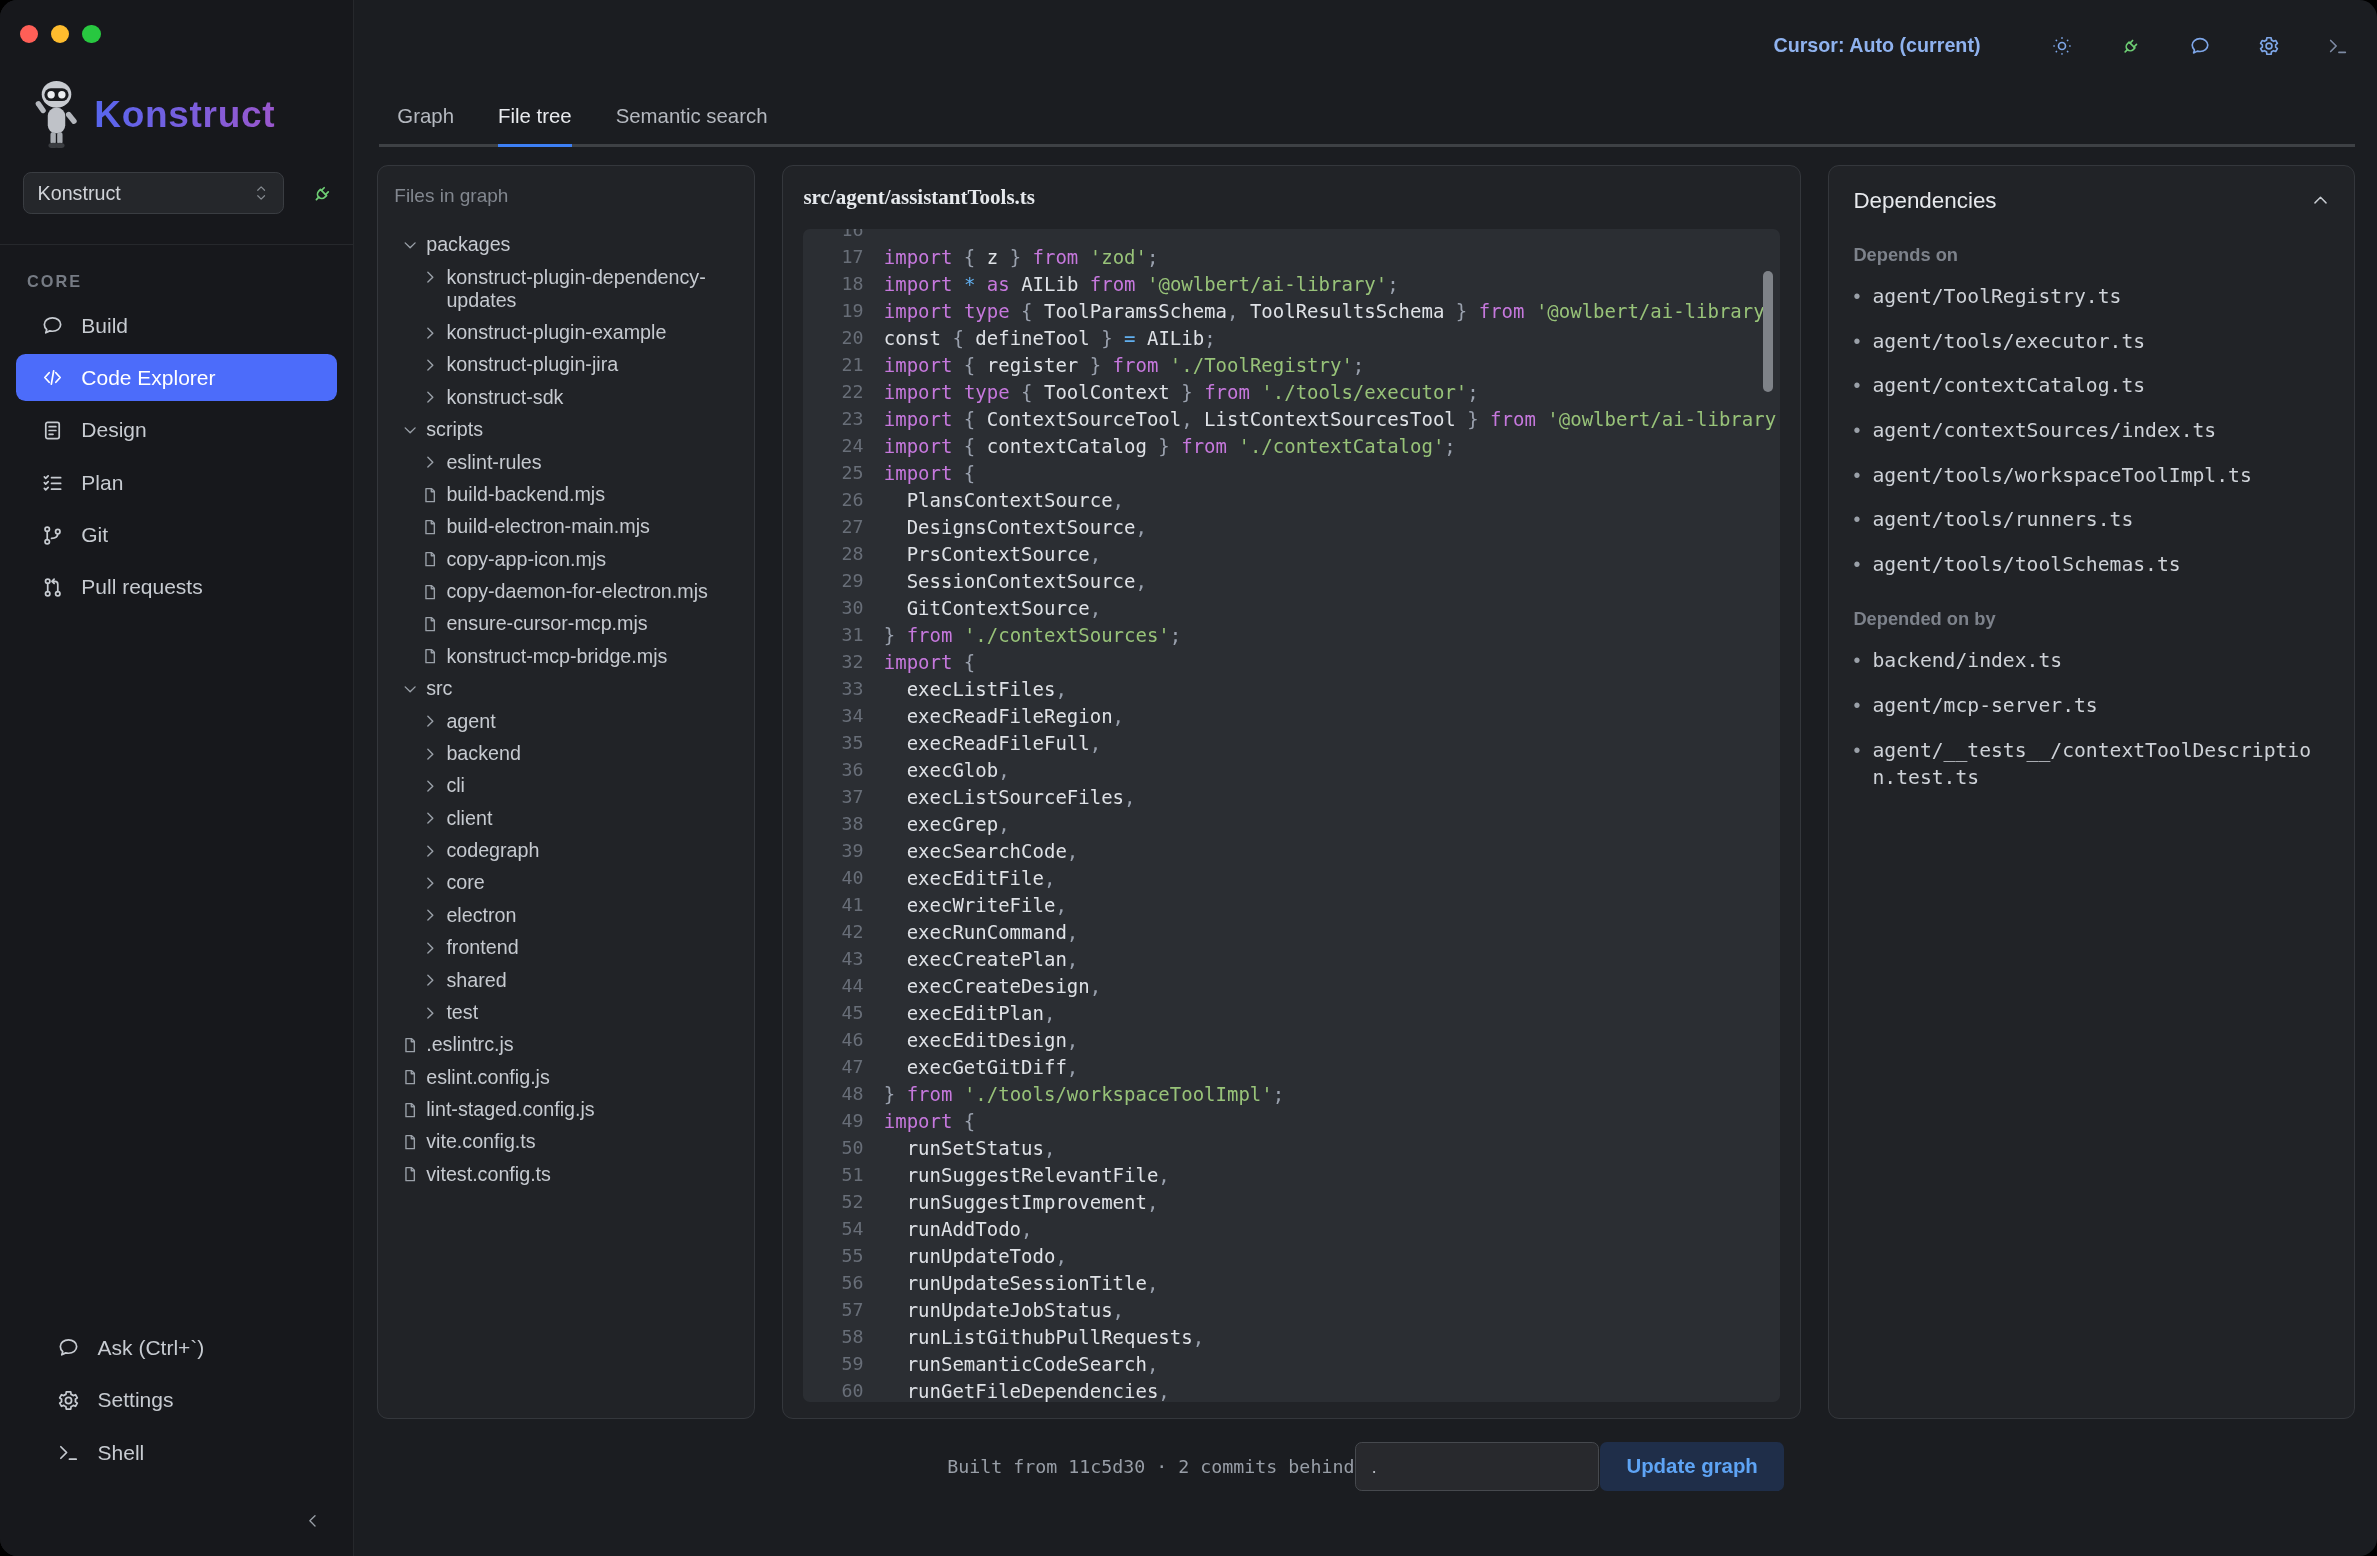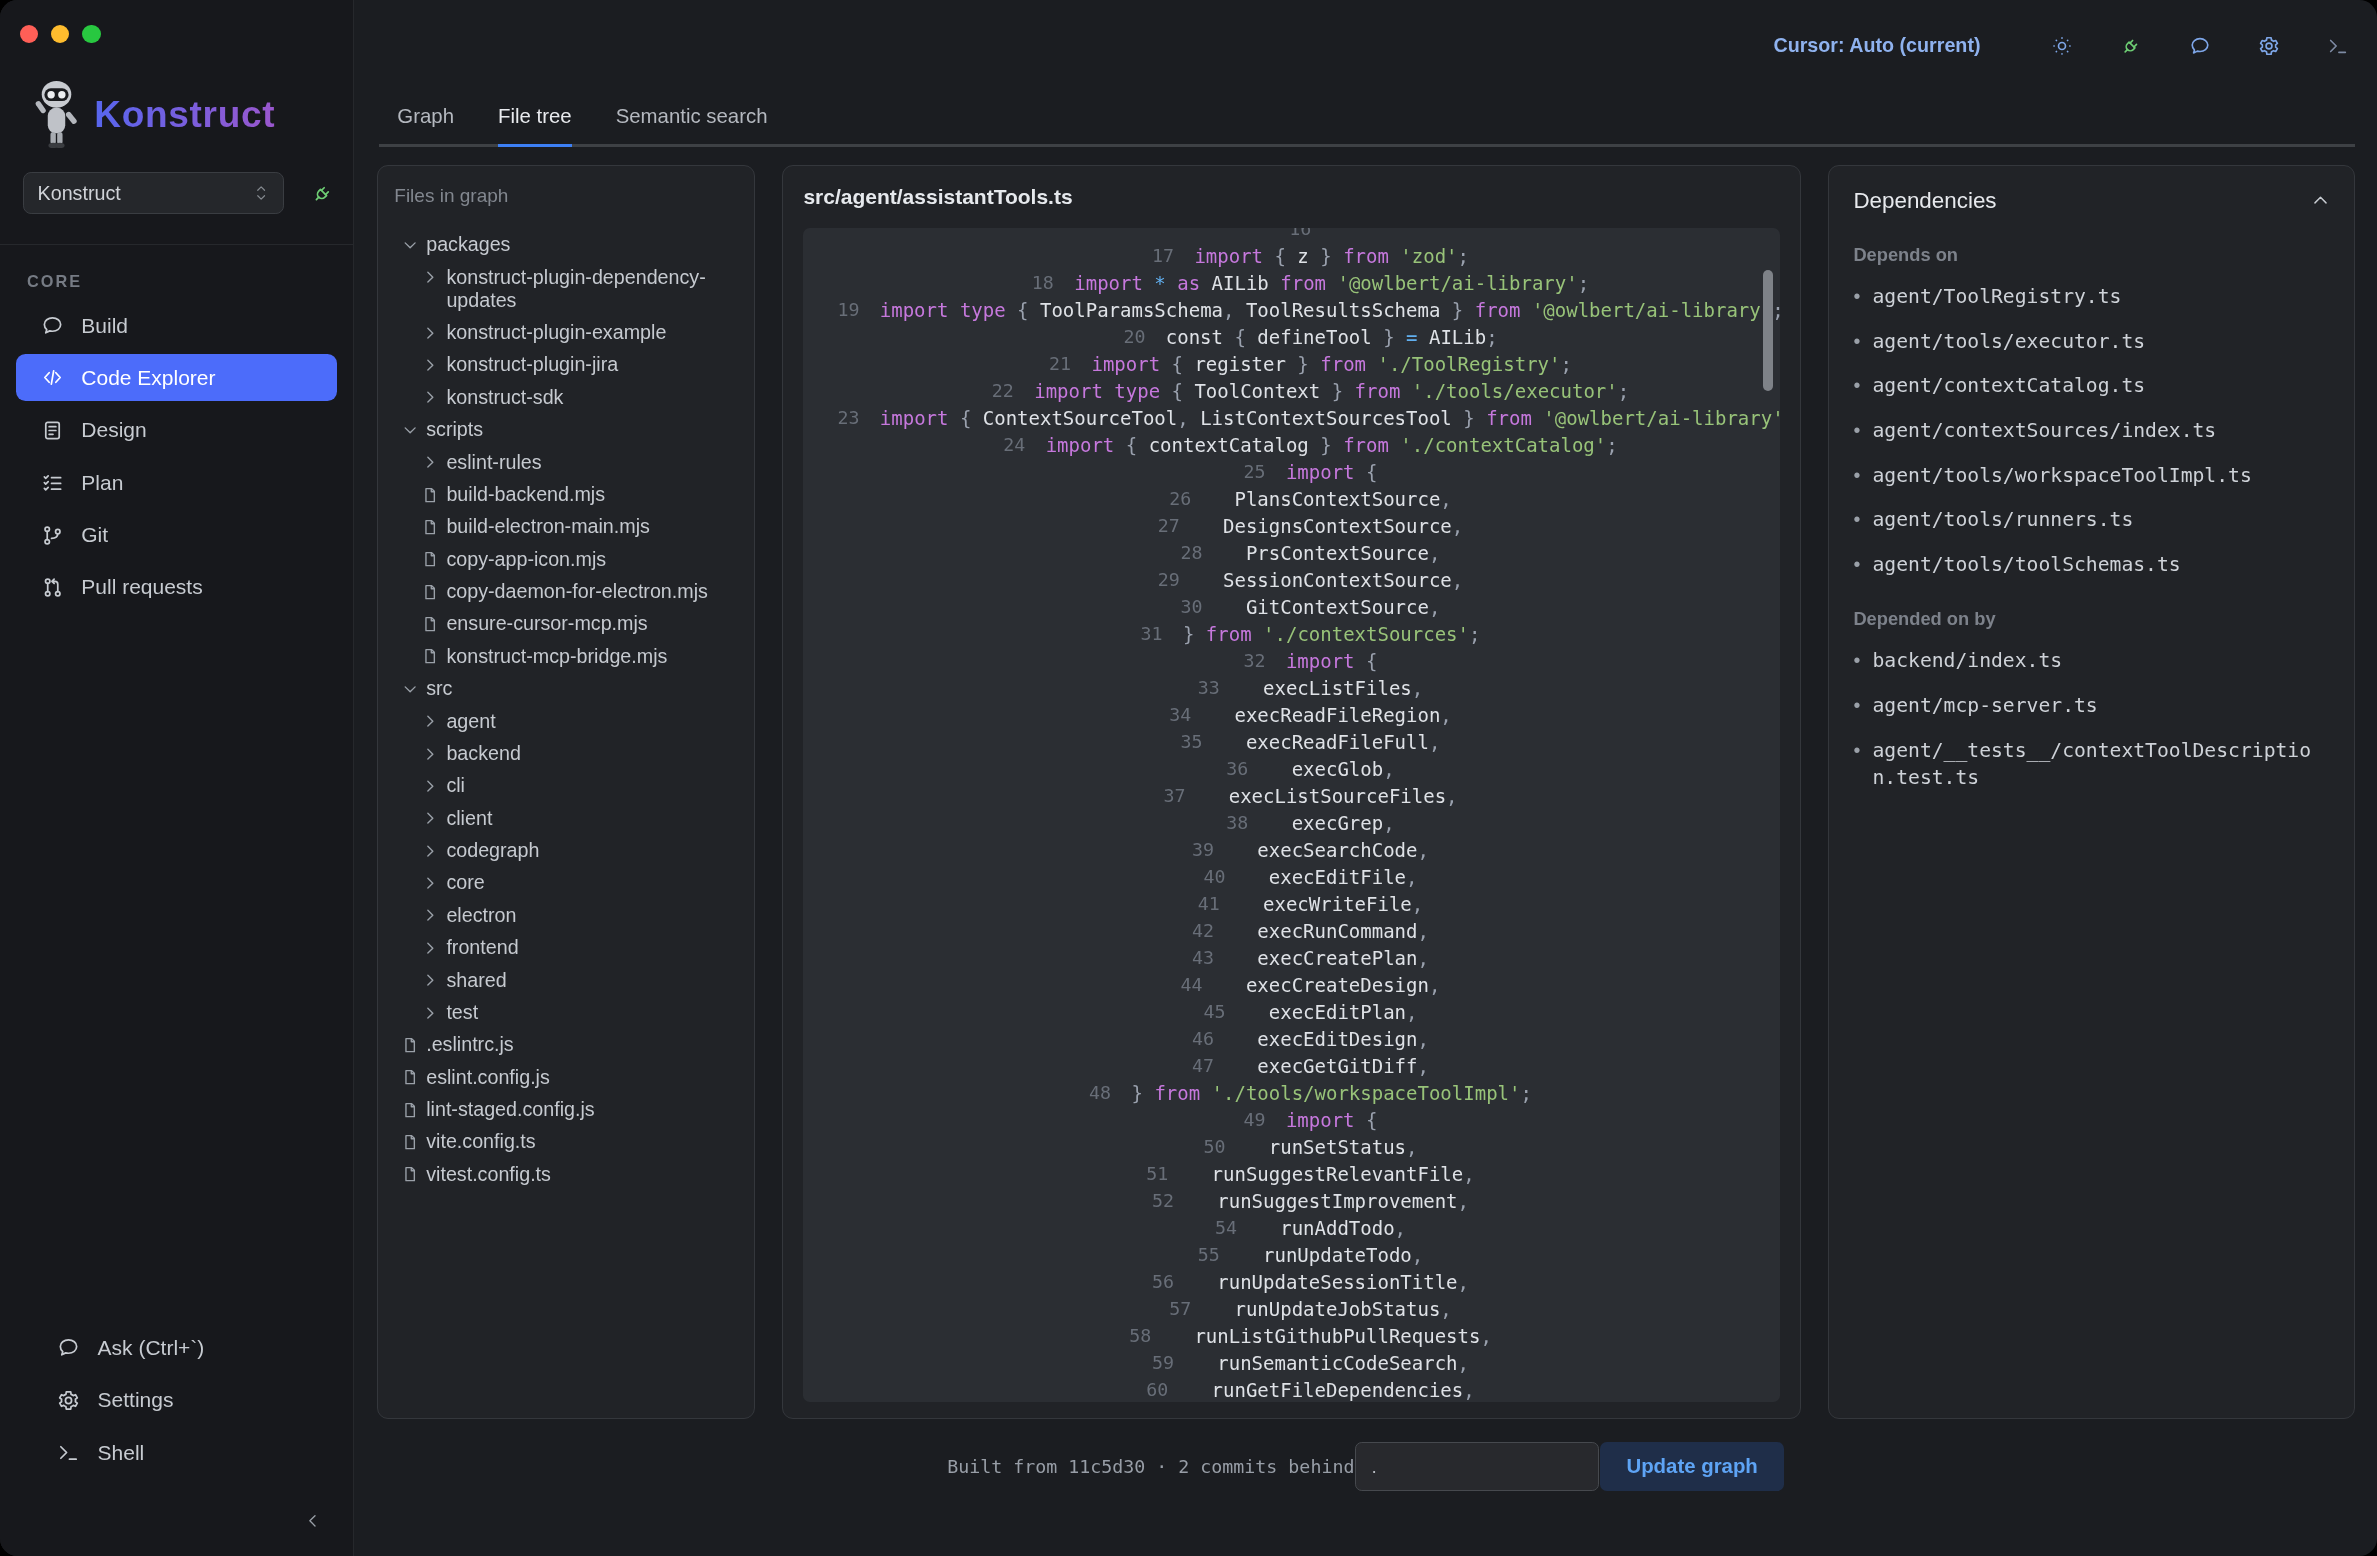--- a/index.html
+++ b/index.html
@@ -52,7 +52,7 @@
   .tree-label{overflow-wrap:anywhere;}
   
   .editor-panel{flex:1;min-width:0;padding:19px 20.4px 16.3px;display:flex;flex-direction:column;}
-  .file-path{font-family:Liberation Sans, sans-serif;font-weight:bold;font-size:21px;color:#e6e9ed;}
+  .file-path{font-family:Liberation Serif, serif;font-weight:bold;font-size:21px;color:#e6e9ed;}
   .code-block{margin-top:19px;background:#2b2e33;border-radius:6.8px;flex:1;overflow:hidden;position:relative;
               font-family:"DejaVu Sans Mono",monospace;font-size:19px;}
   .code-lines{margin-top:-12.2px;}

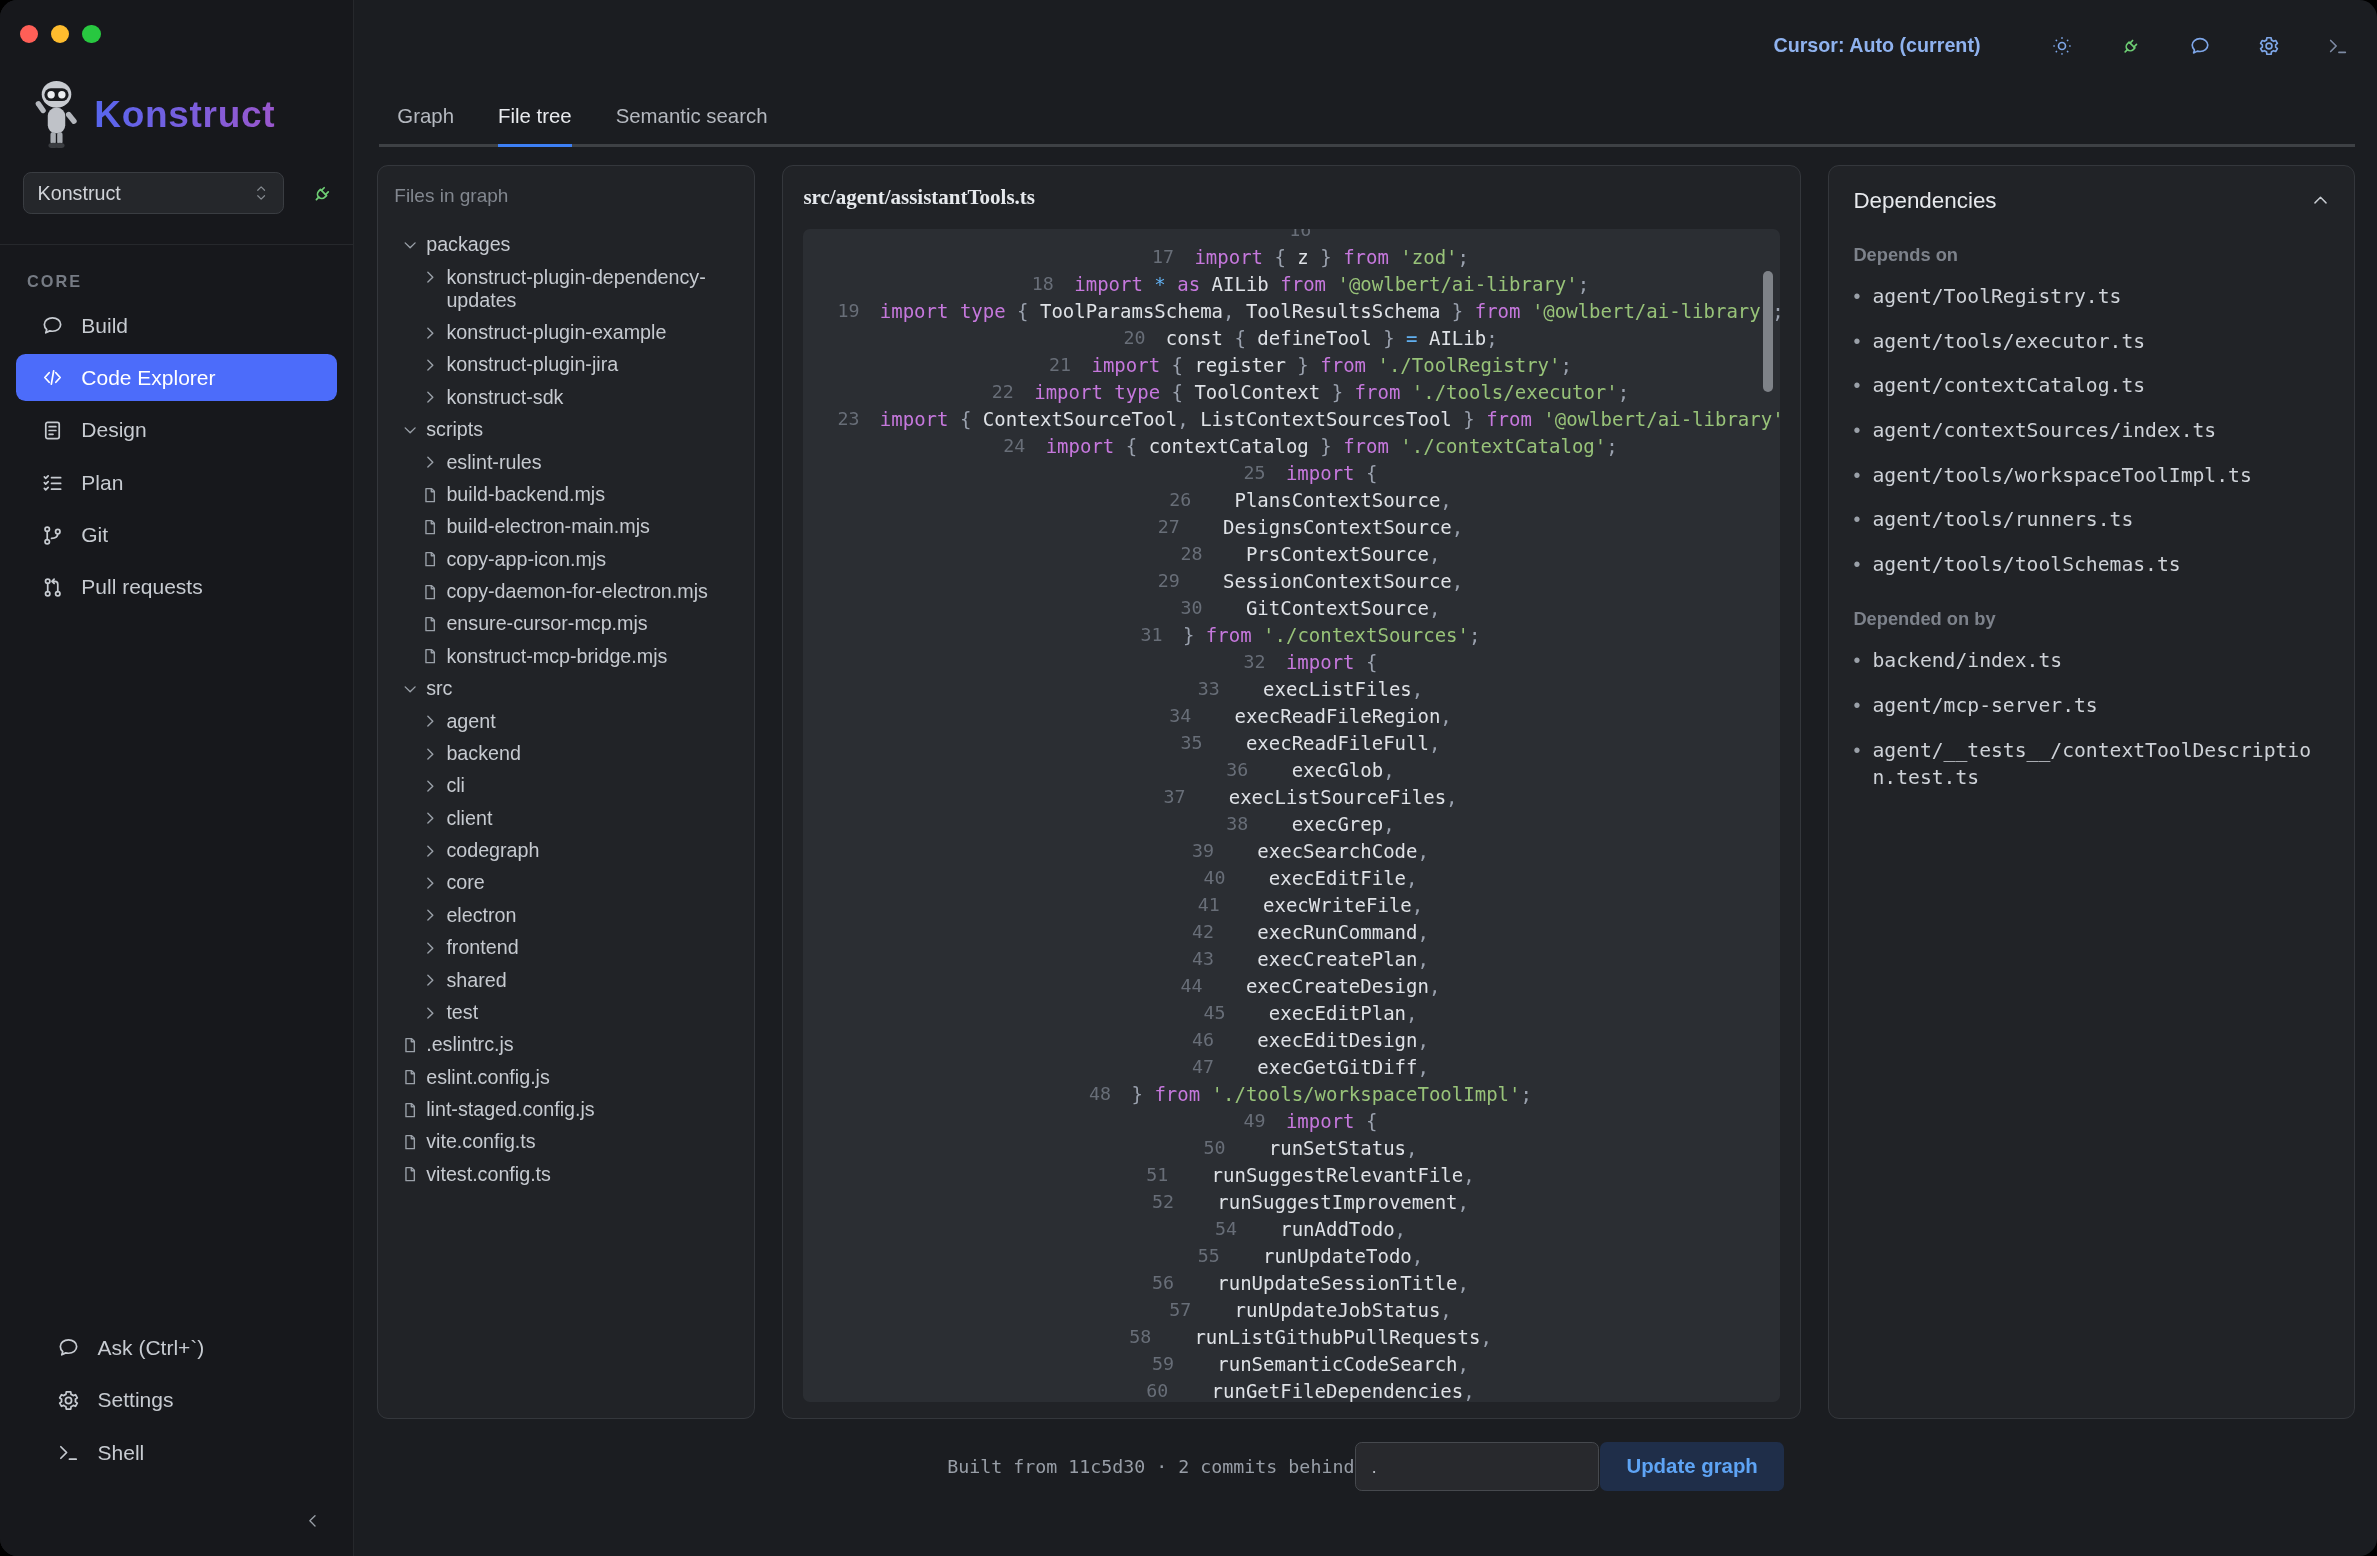--- a/index.html
+++ b/index.html
@@ -56,7 +56,7 @@
   .code-block{margin-top:19px;background:#2b2e33;border-radius:6.8px;flex:1;overflow:hidden;position:relative;
               font-family:"DejaVu Sans Mono",monospace;font-size:19px;}
   .code-lines{margin-top:-12.2px;}
-  .code-line{display:flex;height:27px;align-items:center;white-space:pre;justify-content:center;}
+  .code-line{display:flex;height:27px;align-items:center;white-space:pre;}
   .ln{width:60px;flex:none;text-align:right;padding-right:20.4px;color:#686e78;font-size:18.3px;}
   .k{color:#c678dd;} .s{color:#98c379;} .o{color:#61afef;} .p{color:#9aa1ae;} .t{color:#dfe2e7;}
   .scroll-thumb{position:absolute;right:6.8px;top:42px;width:10.2px;height:121px;border-radius:5.4px;background:#7e8288;cursor:pointer;}

